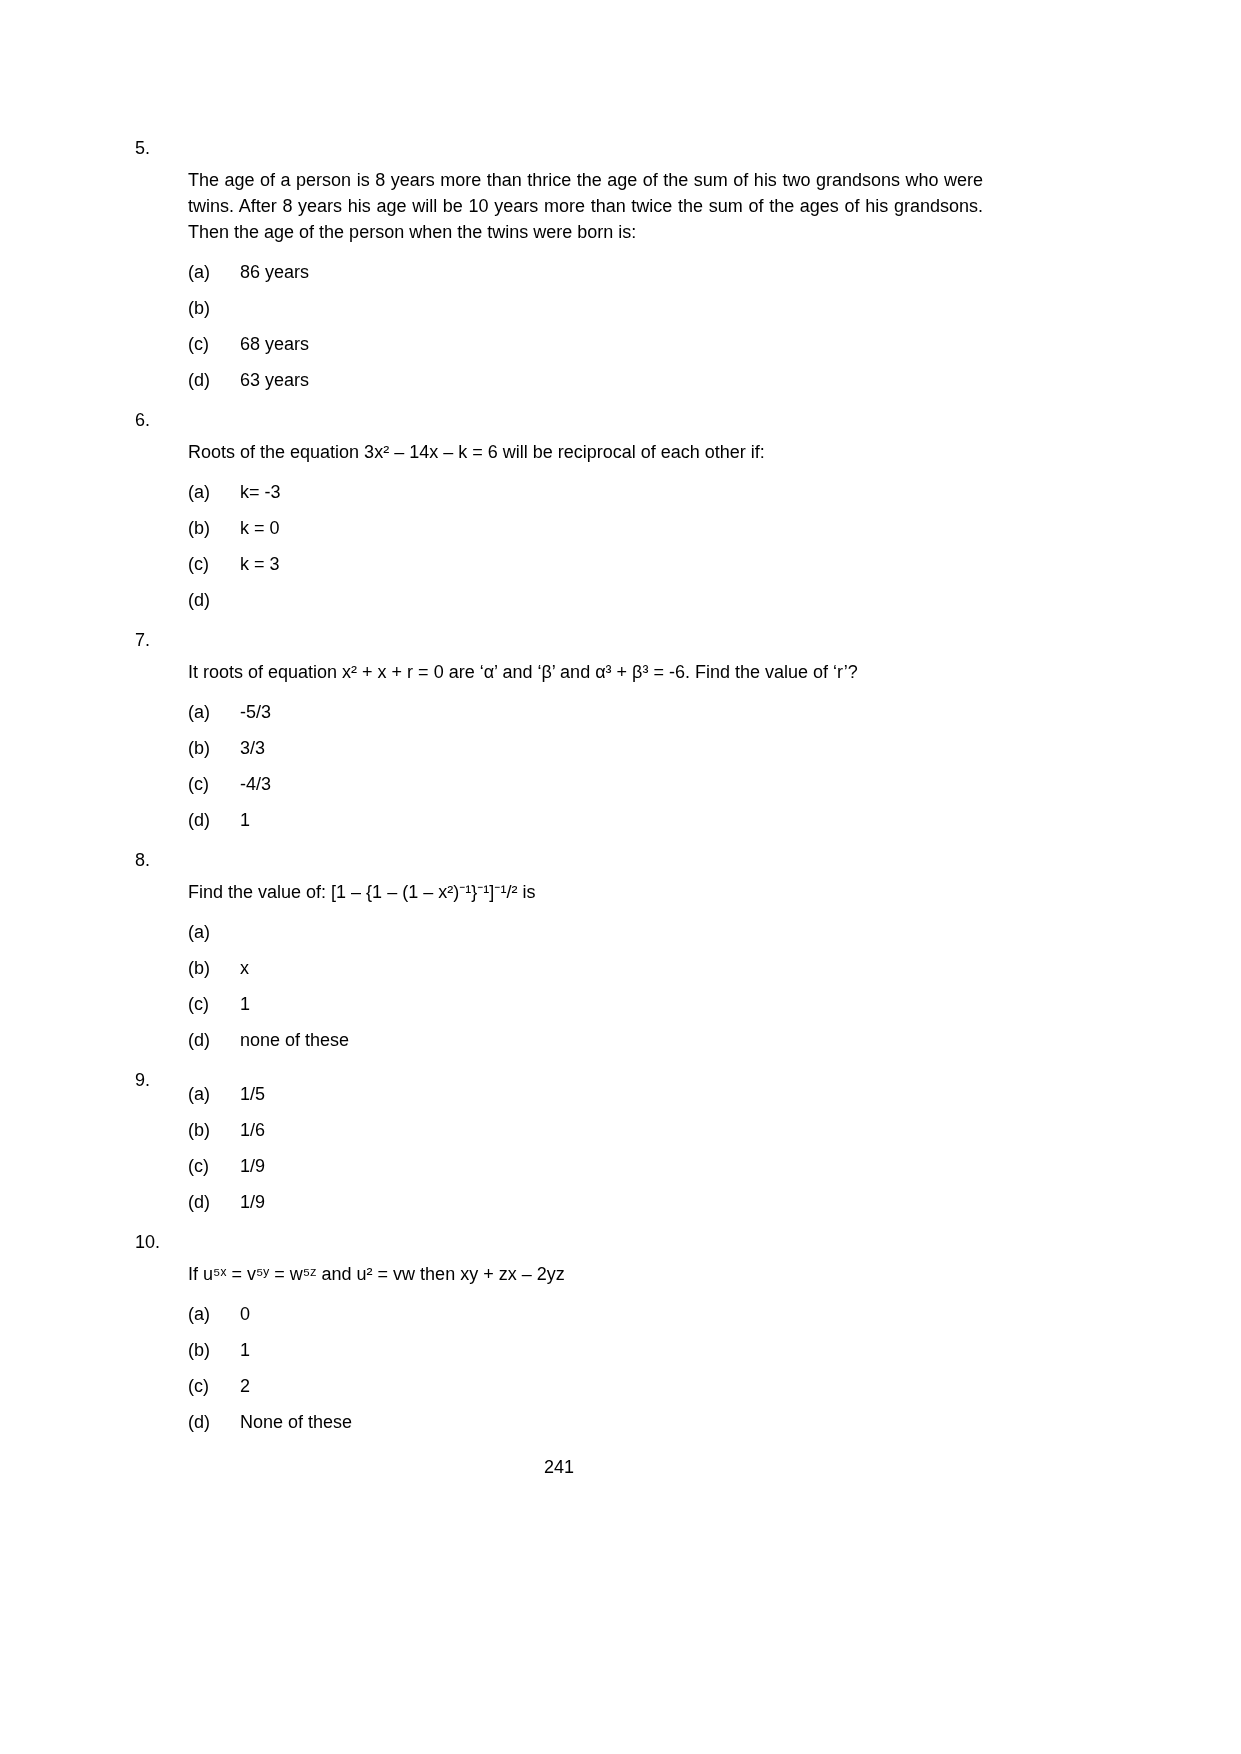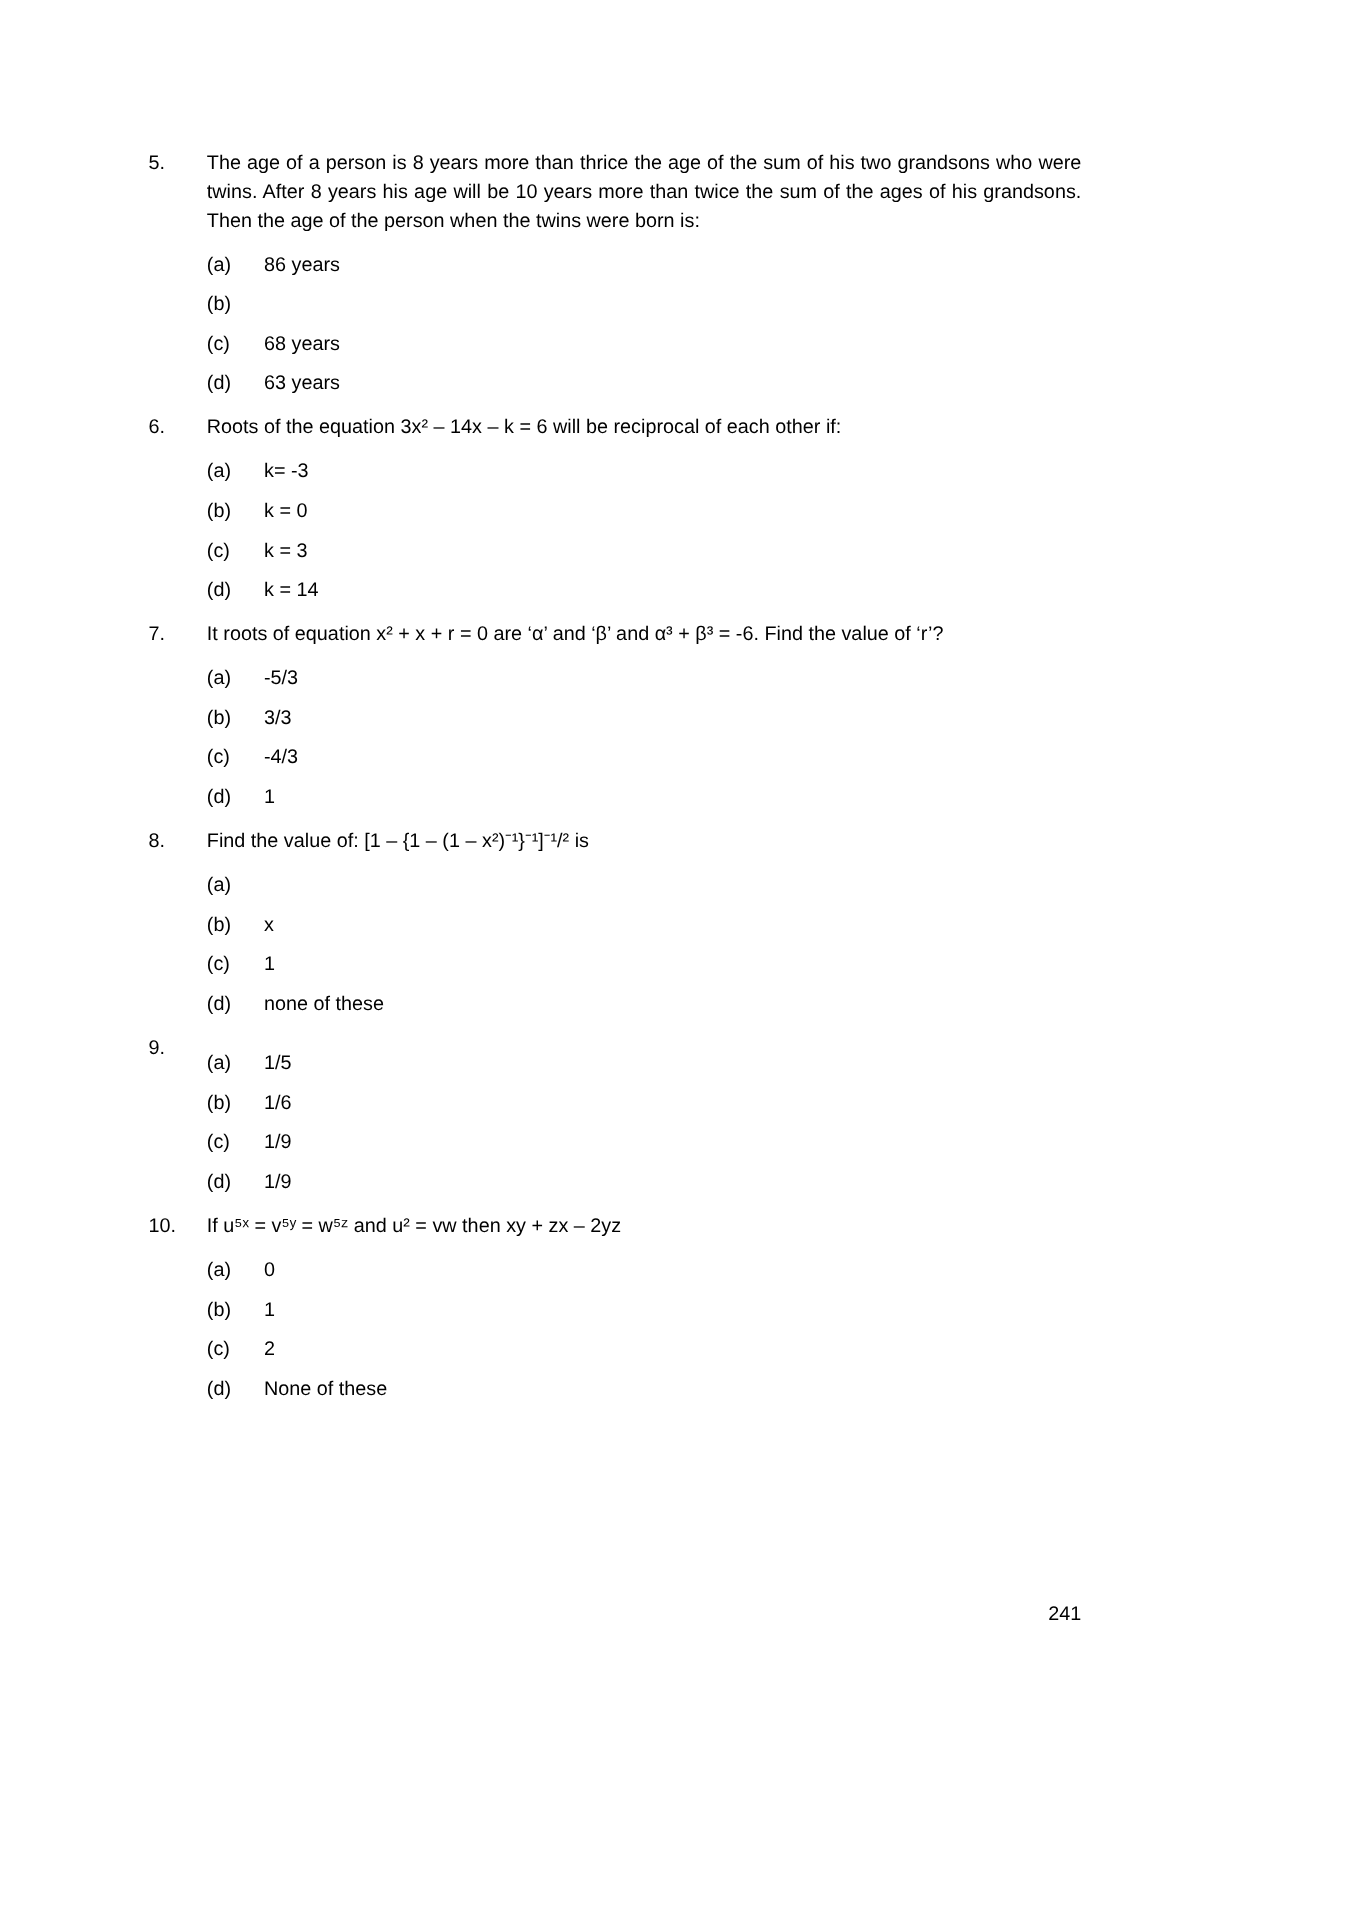--- a/index.html
+++ b/index.html
@@ -40,6 +40,7 @@
     font-size: 18px;
     line-height: 26px;
     text-align: justify;
+    margin-top: 32px;
   }
   .options {
     margin-top: 9px;

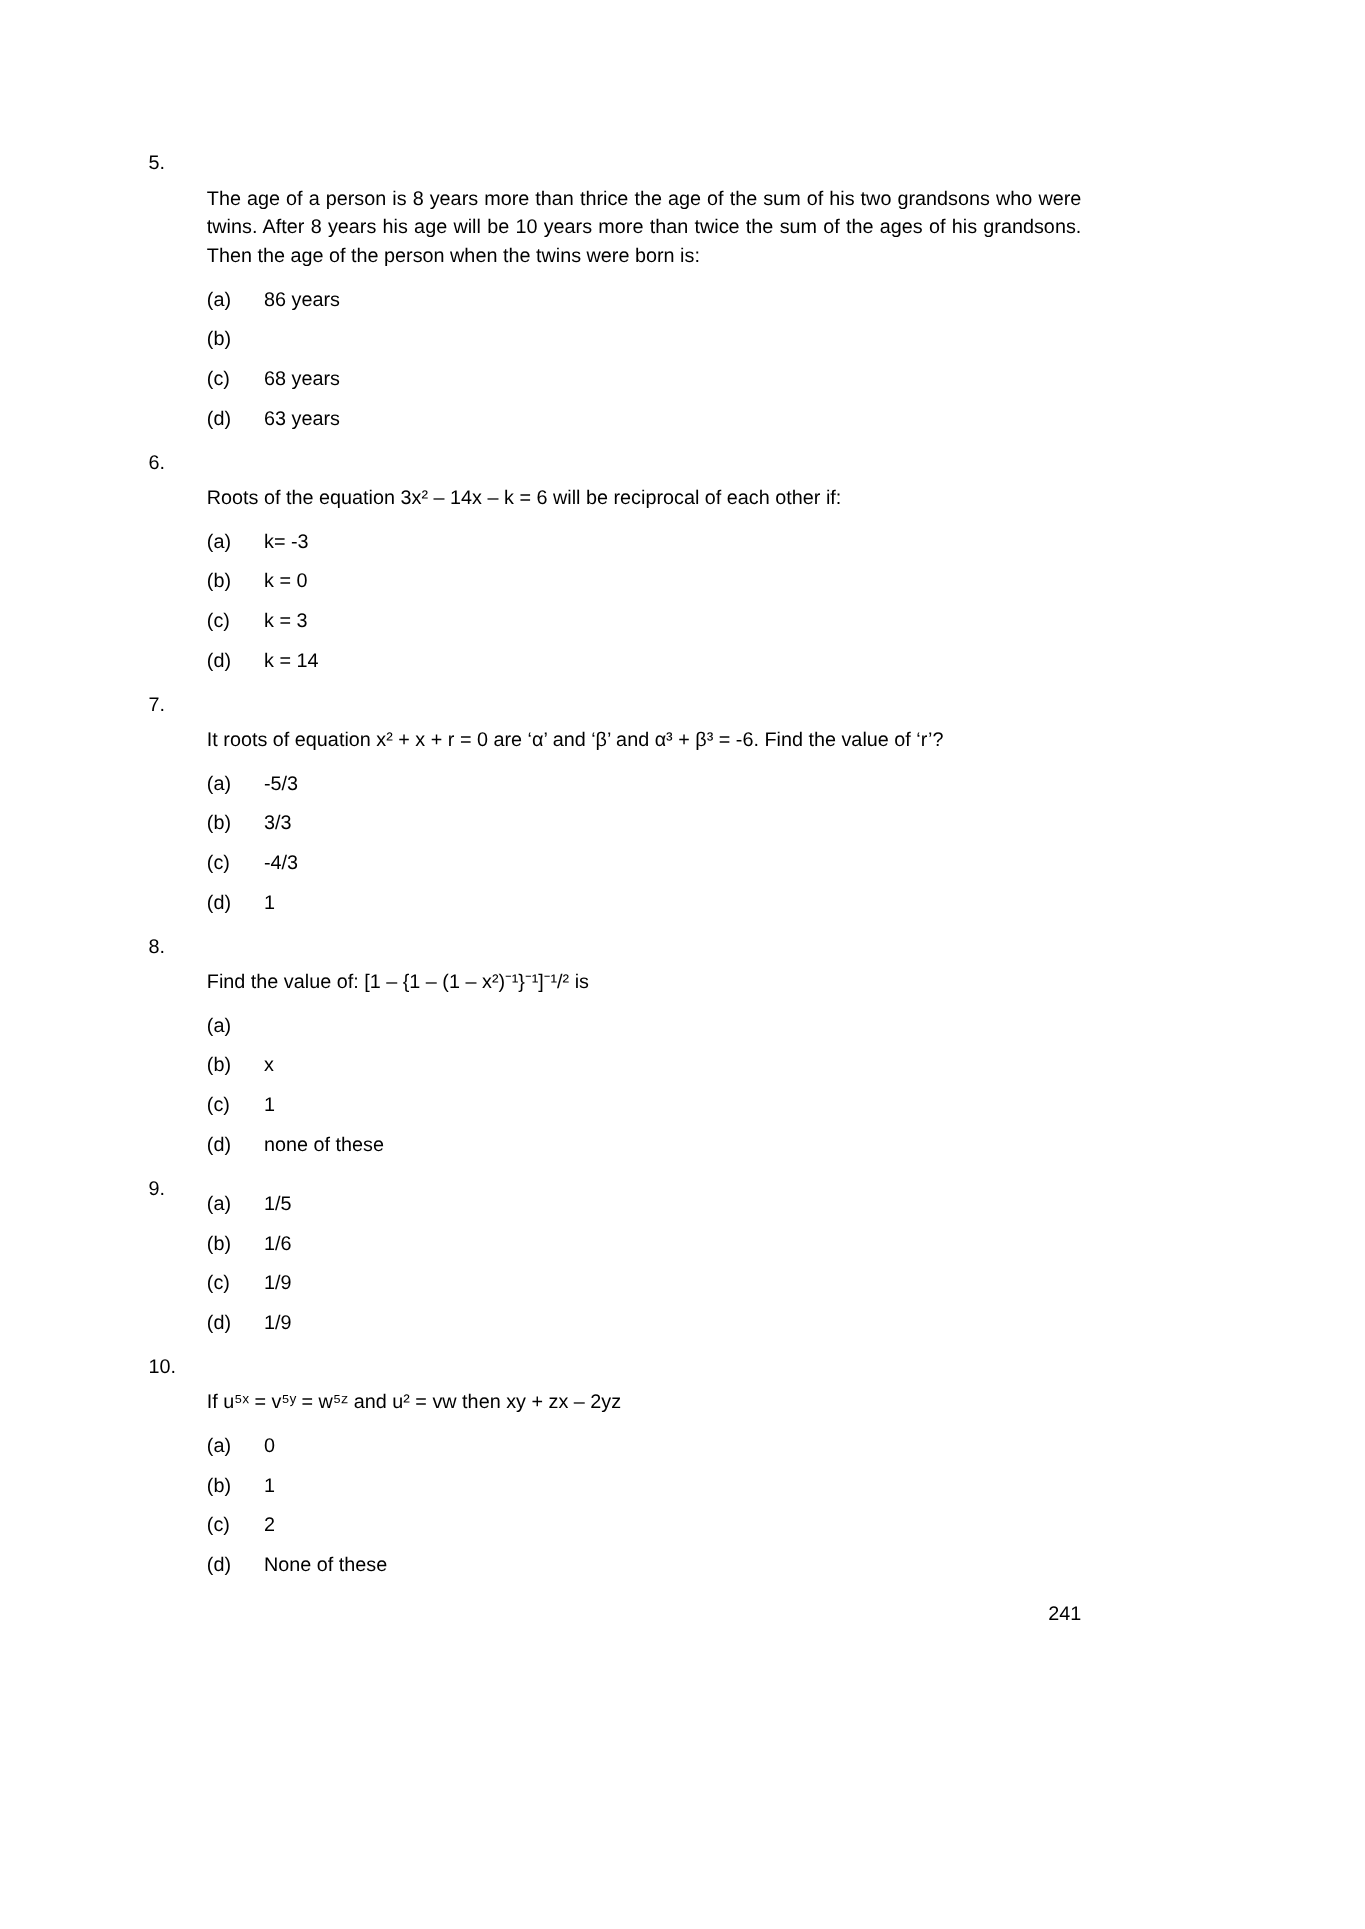--- a/index.html
+++ b/index.html
@@ -123,7 +123,6 @@
 
   <div class="option">
     <span class="olabel">(d)</span>
-    <span class="otext">k = 14</span>
   </div>
 </div>
     </div>

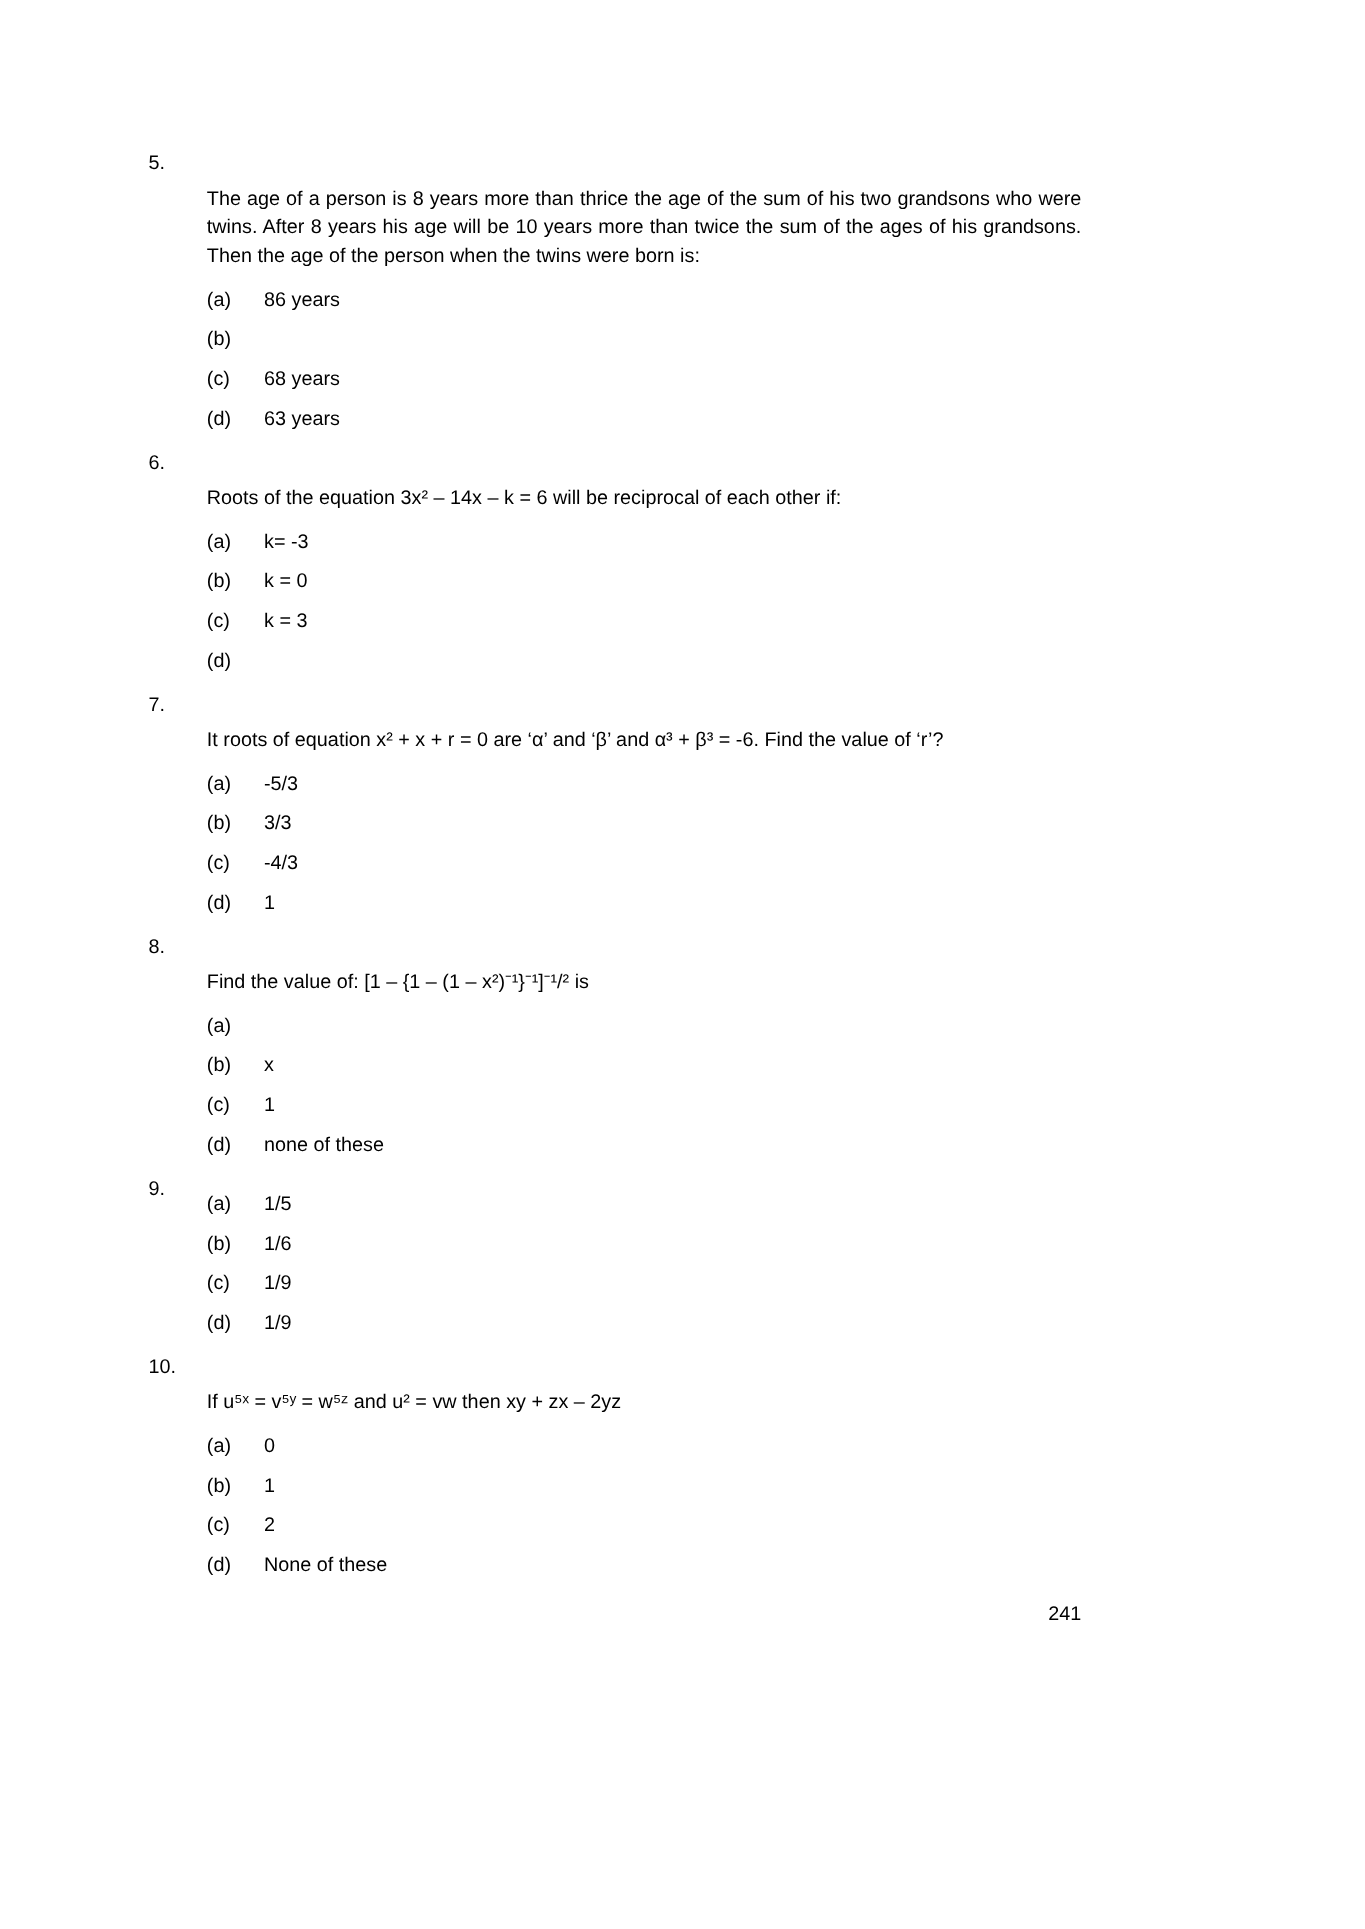--- a/index.html
+++ b/index.html
@@ -64,7 +64,7 @@
     top: 1454px;
     left: 135px;
     width: 848px;
-    text-align: right;
+    text-align: center;
     font-size: 18px;
     line-height: 26px;
   }

